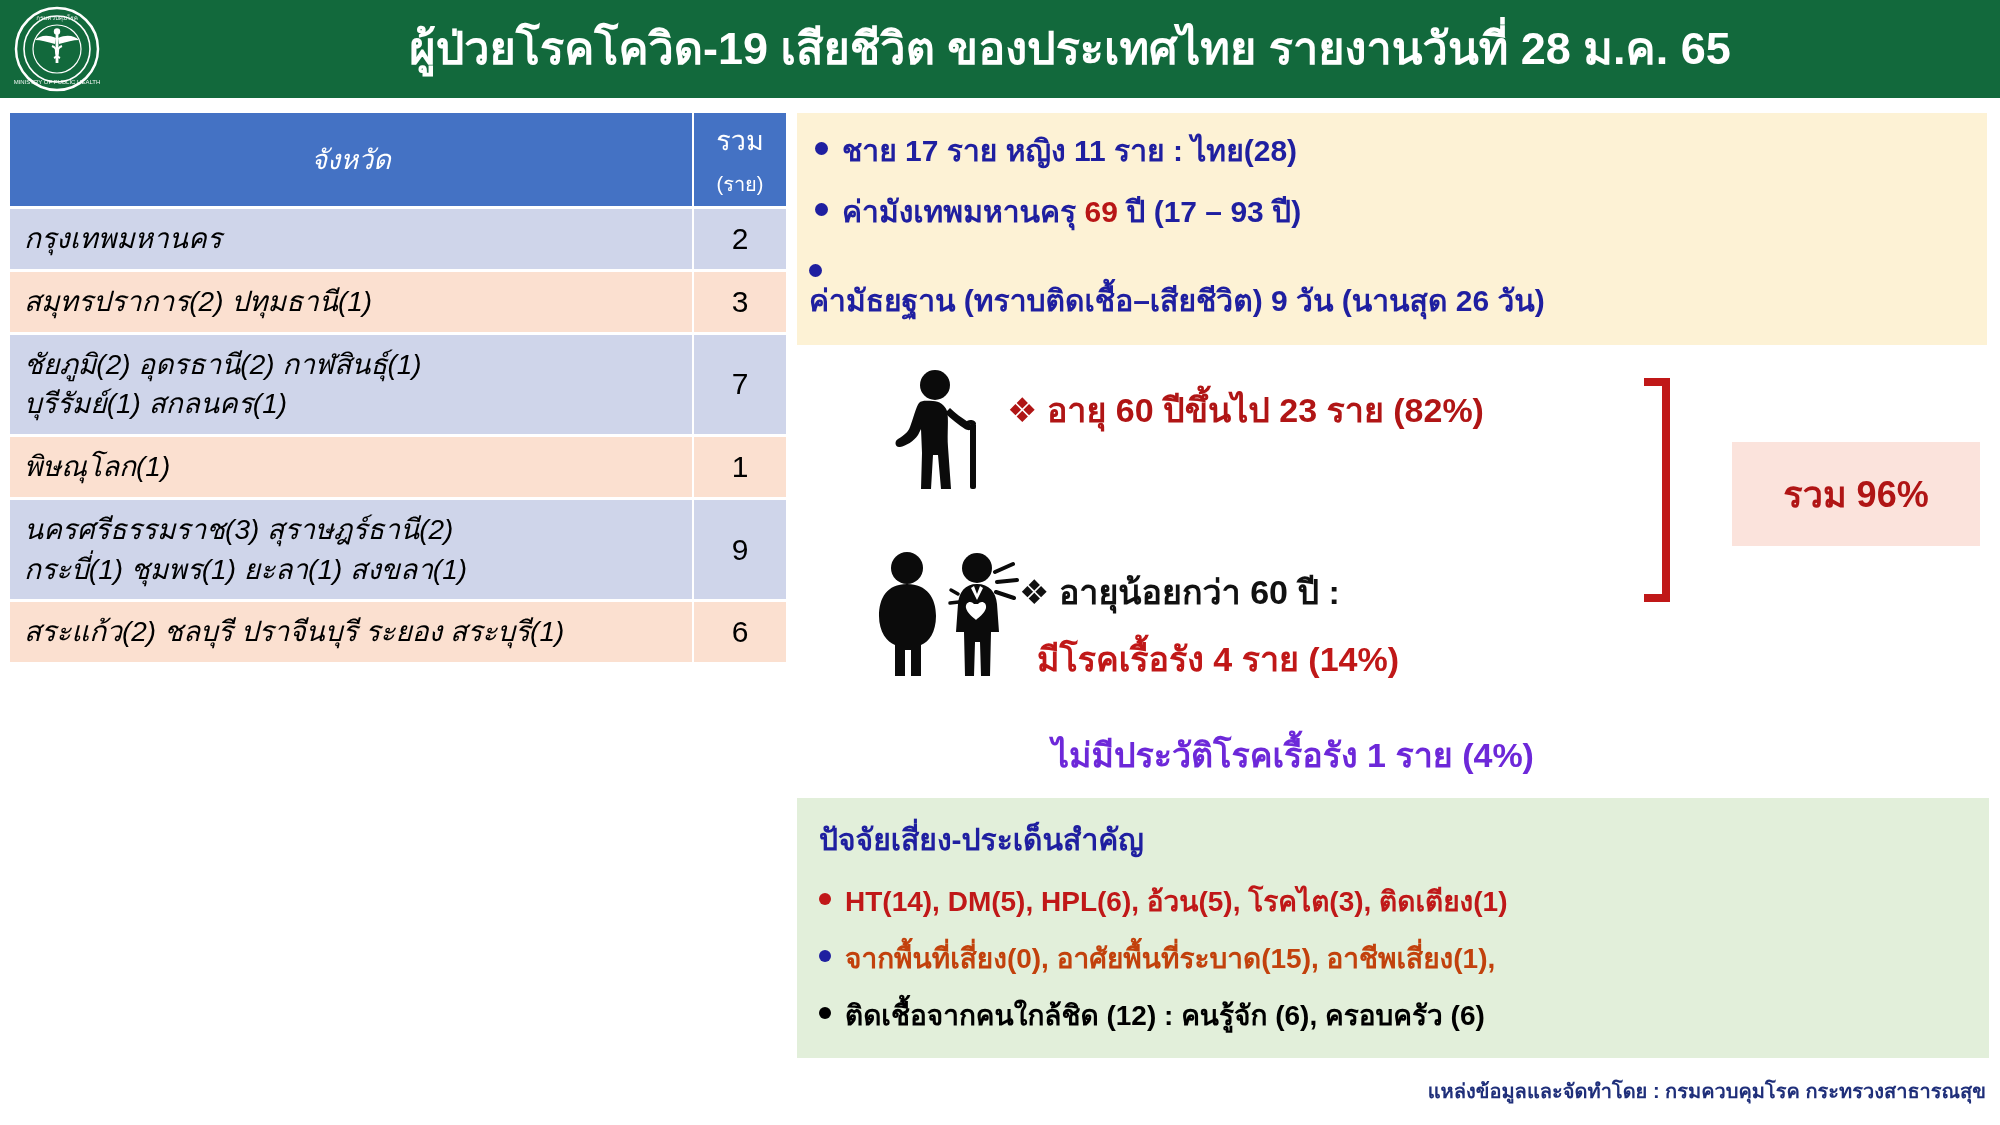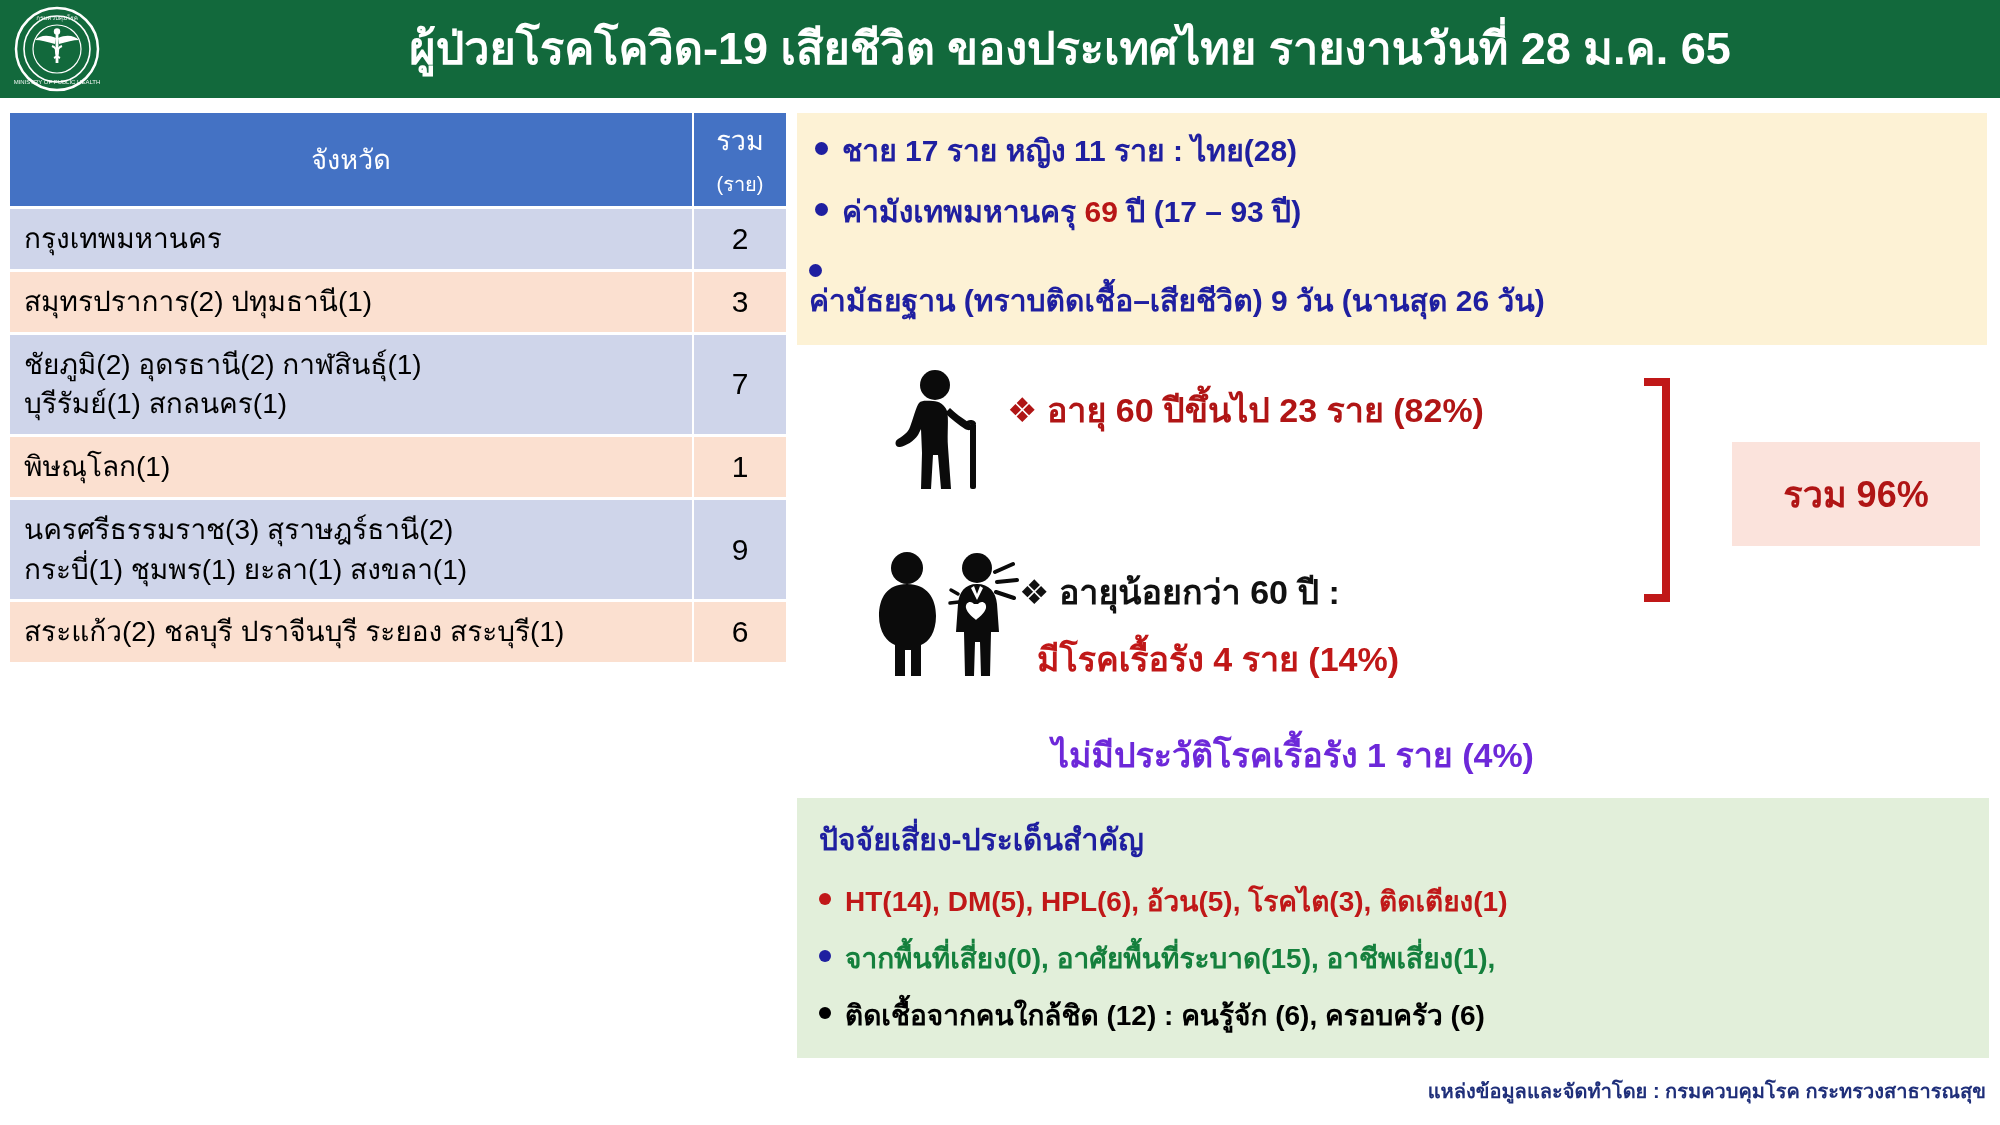--- a/index.html
+++ b/index.html
@@ -47,7 +47,7 @@
     font-size: 27px; font-weight: normal; padding: 6px 4px;
   }
   .th-sub { display: block; font-size: 20px; margin-top: 6px; }
-  .col-prov { width: 682px; }
+  .col-prov { width: 682px; font-style: italic; }
   .col-tot  { width: 92px; }
   .row-blue  td { background: #CFD5EA; }
   .row-peach td { background: #FBE0D0; }

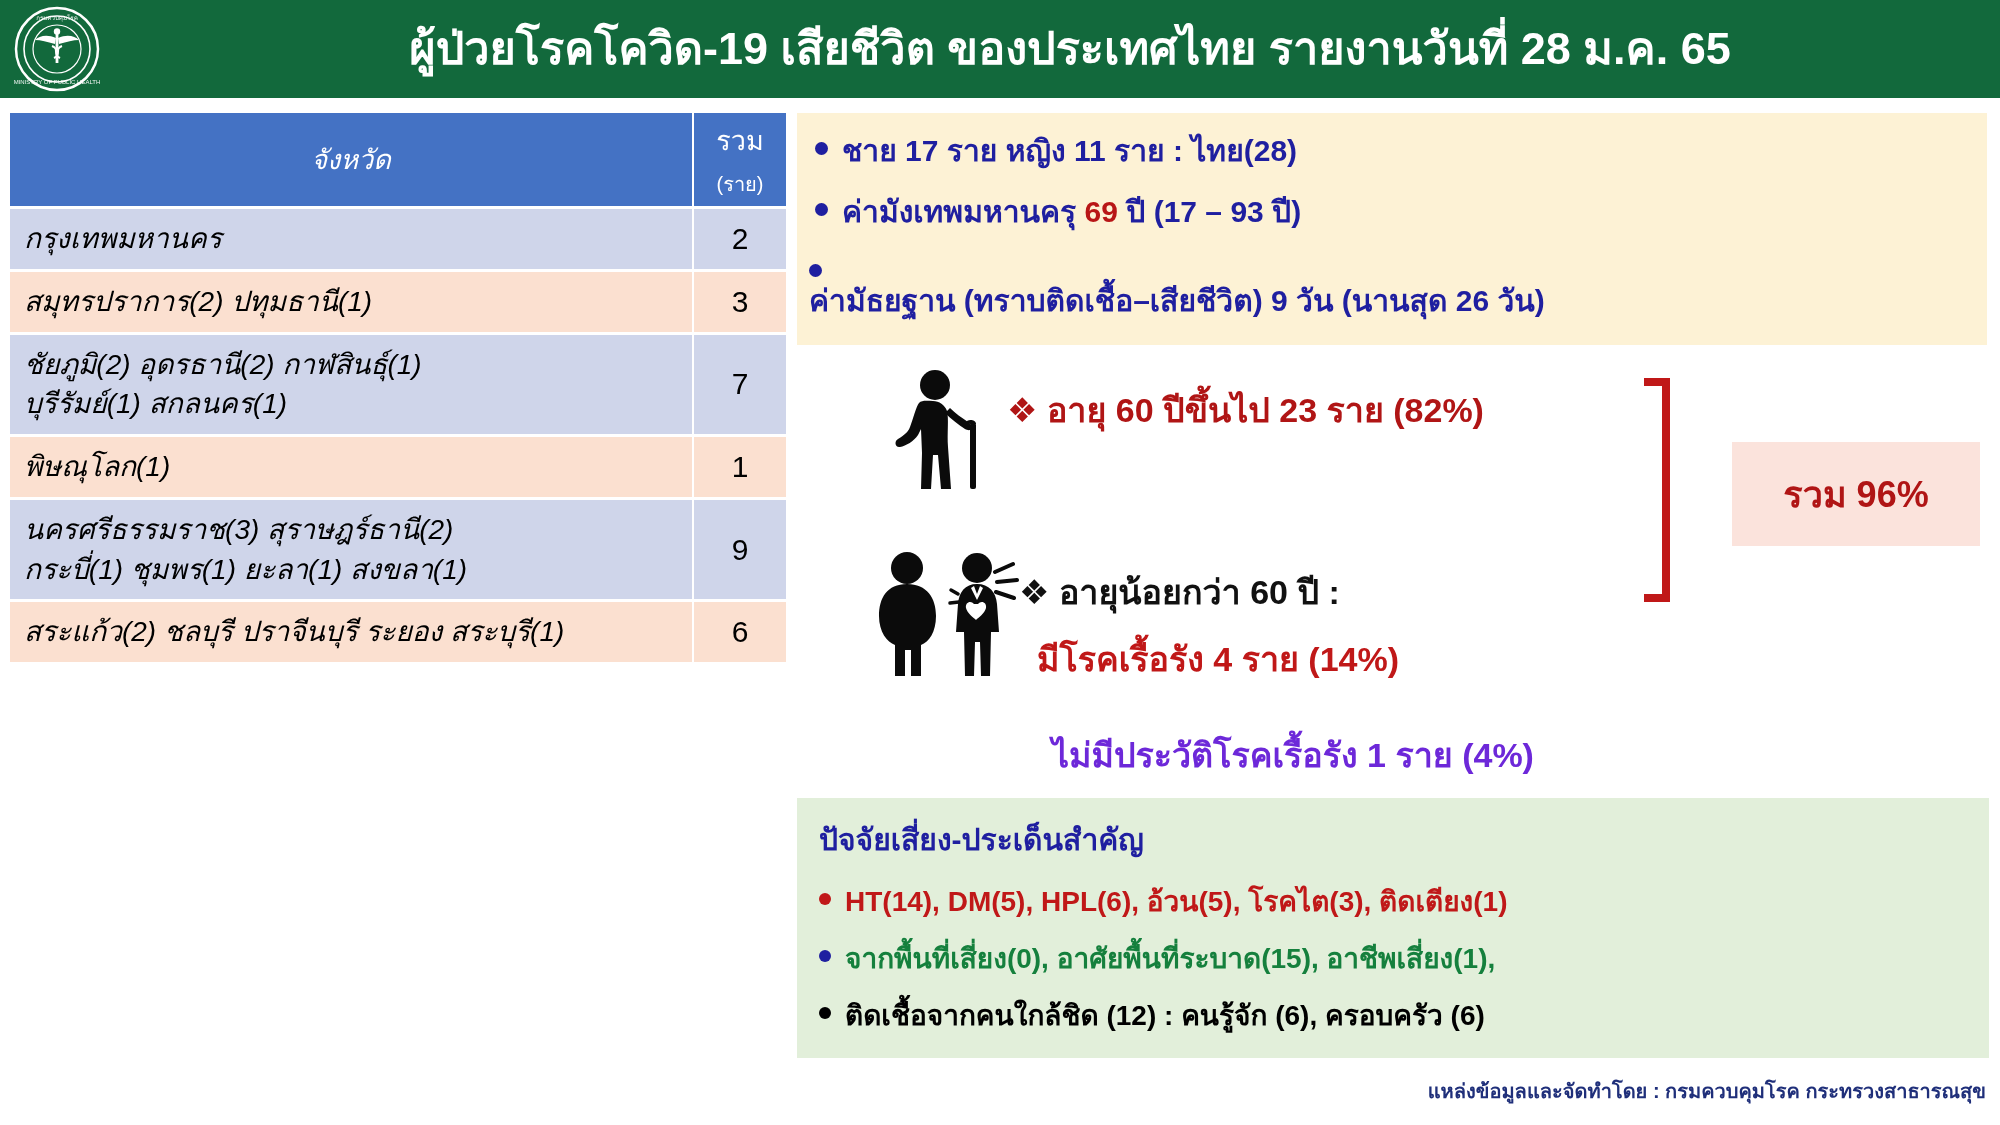--- a/index.html
+++ b/index.html
@@ -131,7 +131,7 @@
   }
   .gi-red   { color: #C01818; }
   .gi-red   .bullet-dot { background: #C01818; }
-  .gi-navy  { color: #15803d; text-align: right; }
+  .gi-navy  { color: #c2410c; text-align: right; }
   .gi-navy  .bullet-dot { background: #1F1FA0; }
   .gi-black { color: #000000; }
   .gi-black .bullet-dot { background: #000000; }

